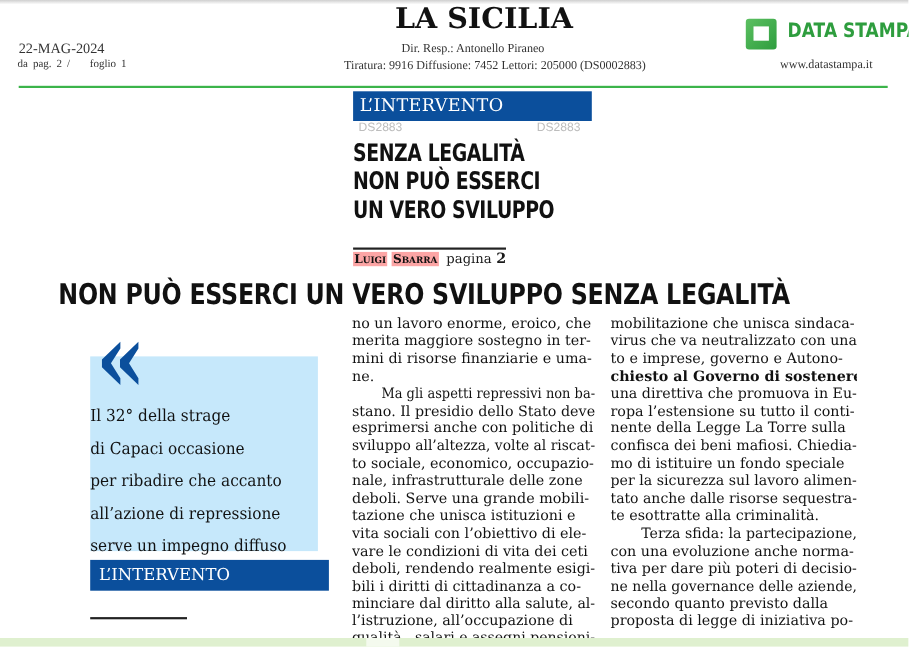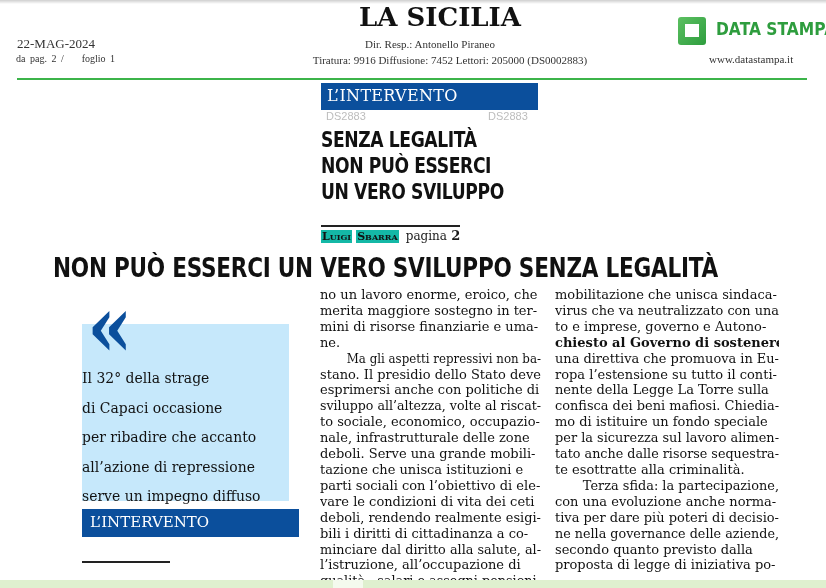--- a/index.html
+++ b/index.html
@@ -34,7 +34,7 @@
       font-size: 22px; line-height: 26px; color: #111; transform: scaleX(0.78); transform-origin: left; letter-spacing: -0.5px; white-space: nowrap; }
     .byline-rule { position: absolute; left: 321px; top: 225px; width: 139px; height: 2px; background: #222; }
     .byline-top { position: absolute; left: 321px; top: 228px; font-size: 13px; white-space: nowrap; font-family: "DejaVu Serif", serif; }
-    .name-sc { font-variant: small-caps; font-weight: bold; background: #14b8a6; color: #111; padding: 0 1px; font-size: 11px; }
+    .name-sc { font-variant: small-caps; font-weight: bold; background: #fca5a5; color: #111; padding: 0 1px; font-size: 11px; }
     .byline-top .pg { font-size: 12px; margin-left: 3px; }
     .byline-top .pgn { font-weight: bold; font-size: 13px; }
 

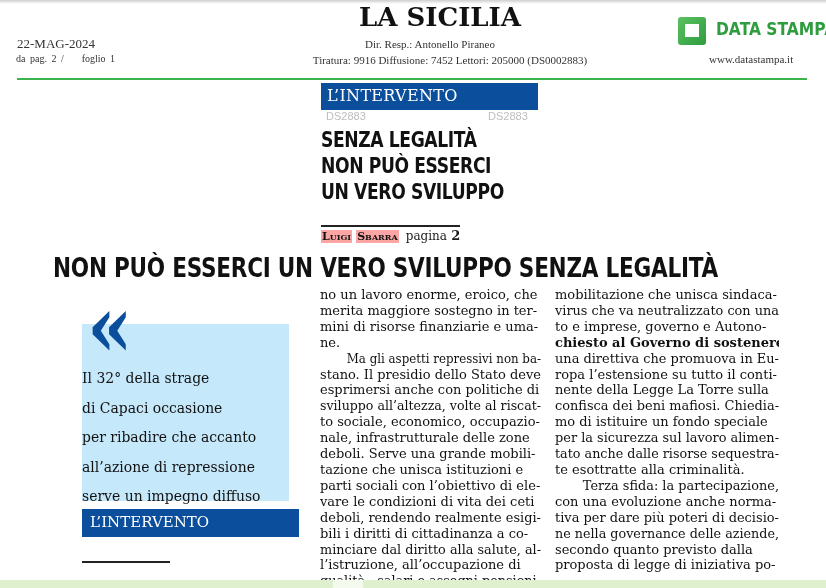--- a/index.html
+++ b/index.html
@@ -136,7 +136,7 @@
   <span class="ln"><span style="white-space: pre;">nale, infrastrutturale delle zone</span></span>
   <span class="ln"><span style="white-space: pre;">deboli. Serve una grande mobili-</span></span>
   <span class="ln"><span style="white-space: pre;">tazione che unisca istituzioni e</span></span>
-  <span class="ln"><span style="white-space: pre;">parti sociali con l’obiettivo di ele-</span></span>
+  <span class="ln"><span style="white-space: pre;">vita sociali con l’obiettivo di ele-</span></span>
   <span class="ln"><span style="white-space: pre;">vare le condizioni di vita dei ceti</span></span>
   <span class="ln"><span style="white-space: pre; transform: scaleX(0.993887);">deboli, rendendo realmente esigi-</span></span>
   <span class="ln"><span style="white-space: pre;">bili i diritti di cittadinanza a co-</span></span>

